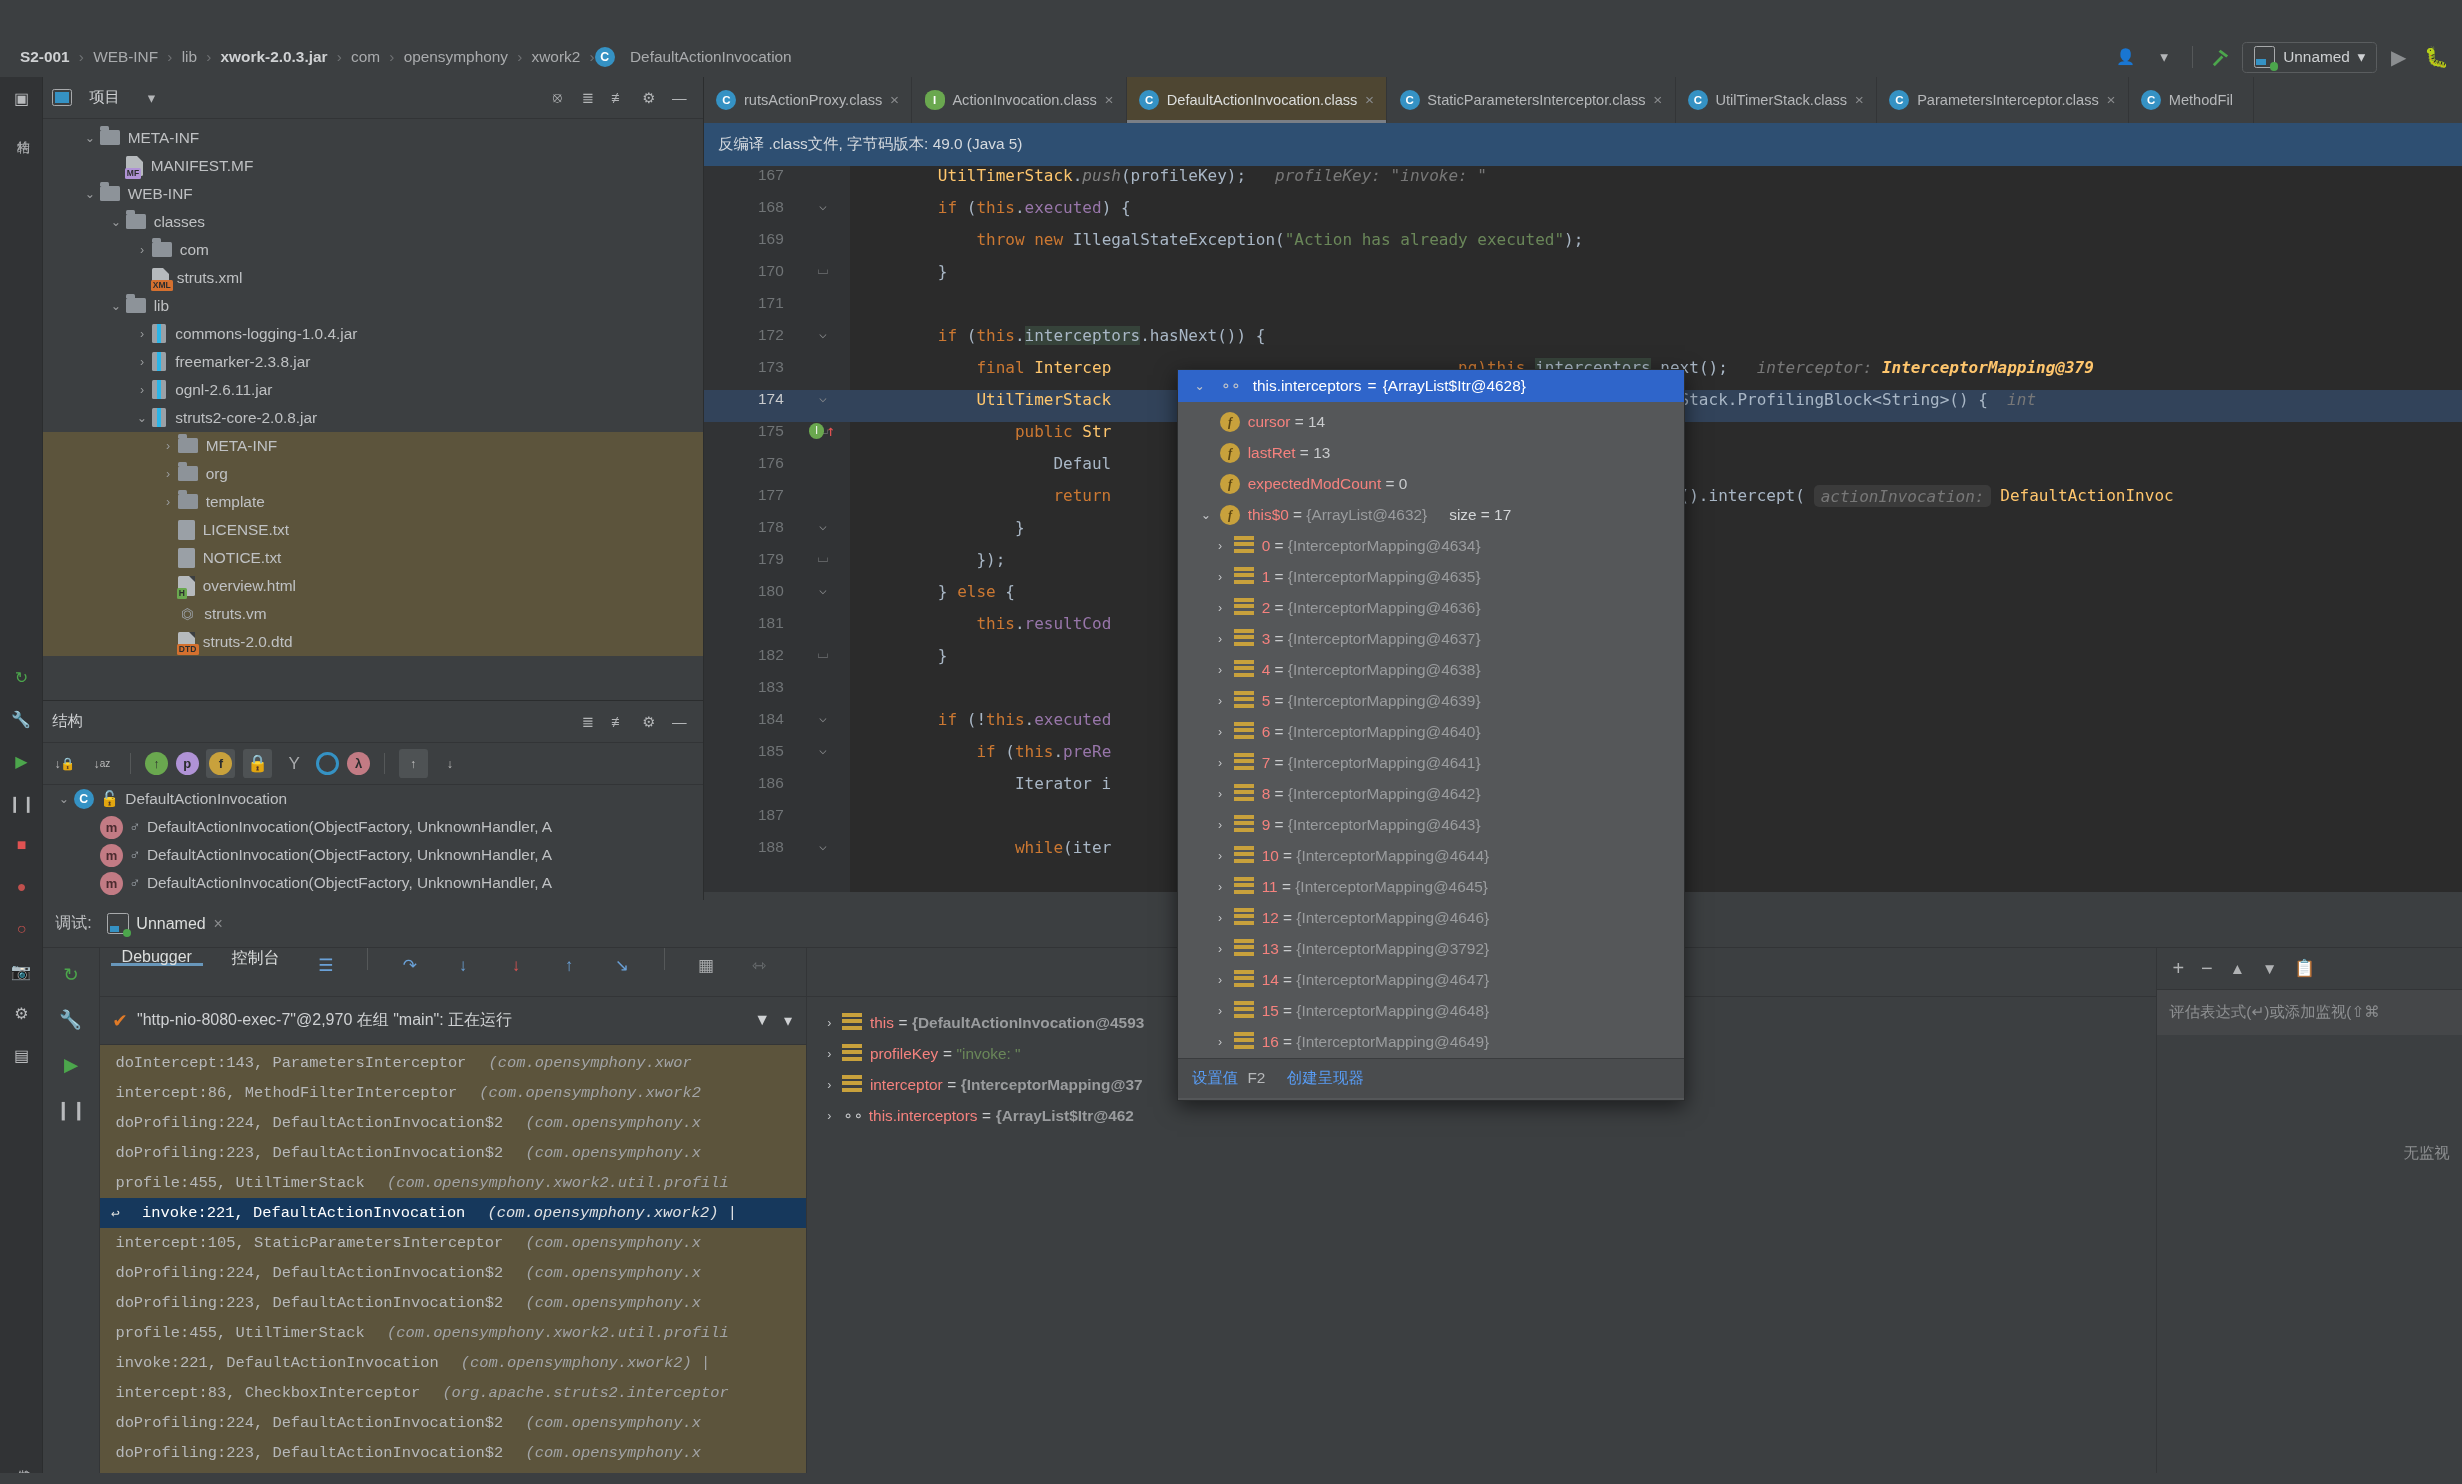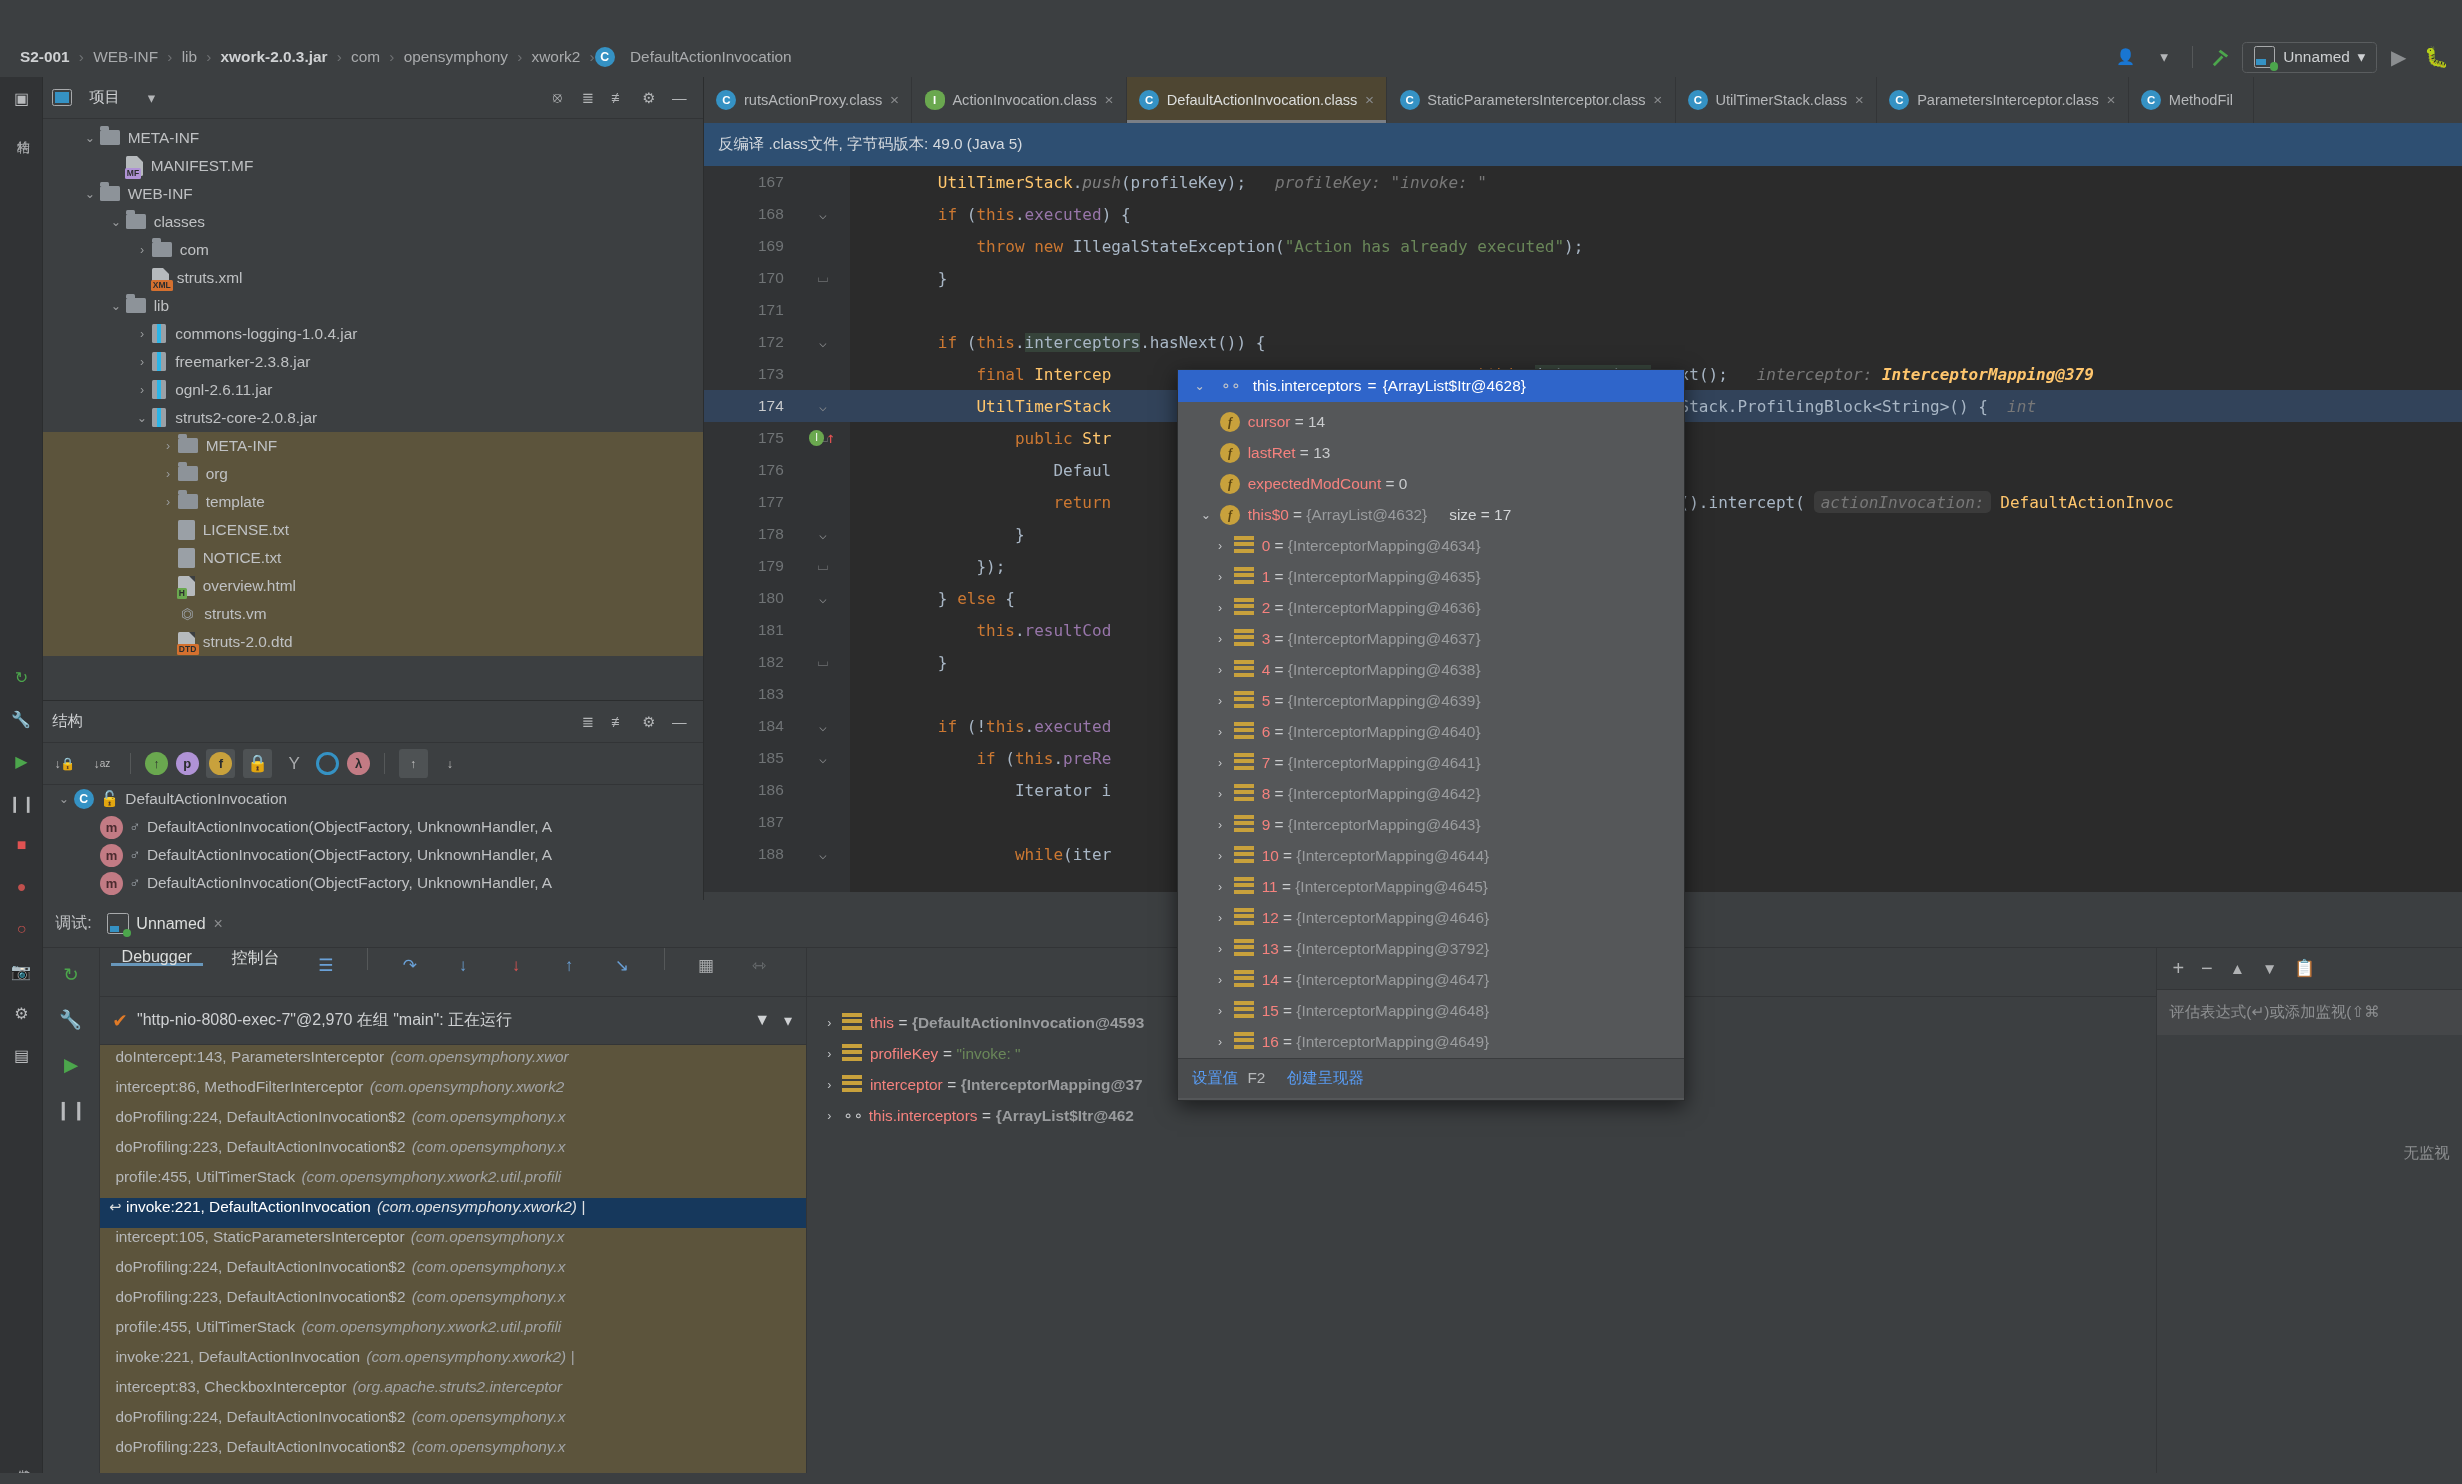--- a/index.html
+++ b/index.html
@@ -122,7 +122,7 @@
   }
   .code-wrap{ position:relative; height:726px; background:#2b2b2b; overflow:hidden;}
   .gutter{ position:absolute; left:0; top:0; width:146px; height:726px; background:#313335;}
-  .codeline{ position:relative; height:32px; display:flex; align-items:center; font-family:"DejaVu Sans Mono", monospace; font-size:16px;}
+  .codeline{ position:relative; height:32px; display:flex; align-items:flex-start; font-family:"DejaVu Sans Mono", monospace; font-size:16px;}
   .codeline.hl{ background:#32435a;}
   .ln{ width:92px; text-align:right; padding-right:12.3px; color:#707476; font-size:15.4px; flex:0 0 92px; font-family:"Liberation Sans",sans-serif;}
   .ln.cur{ color:#c9cbcd;}

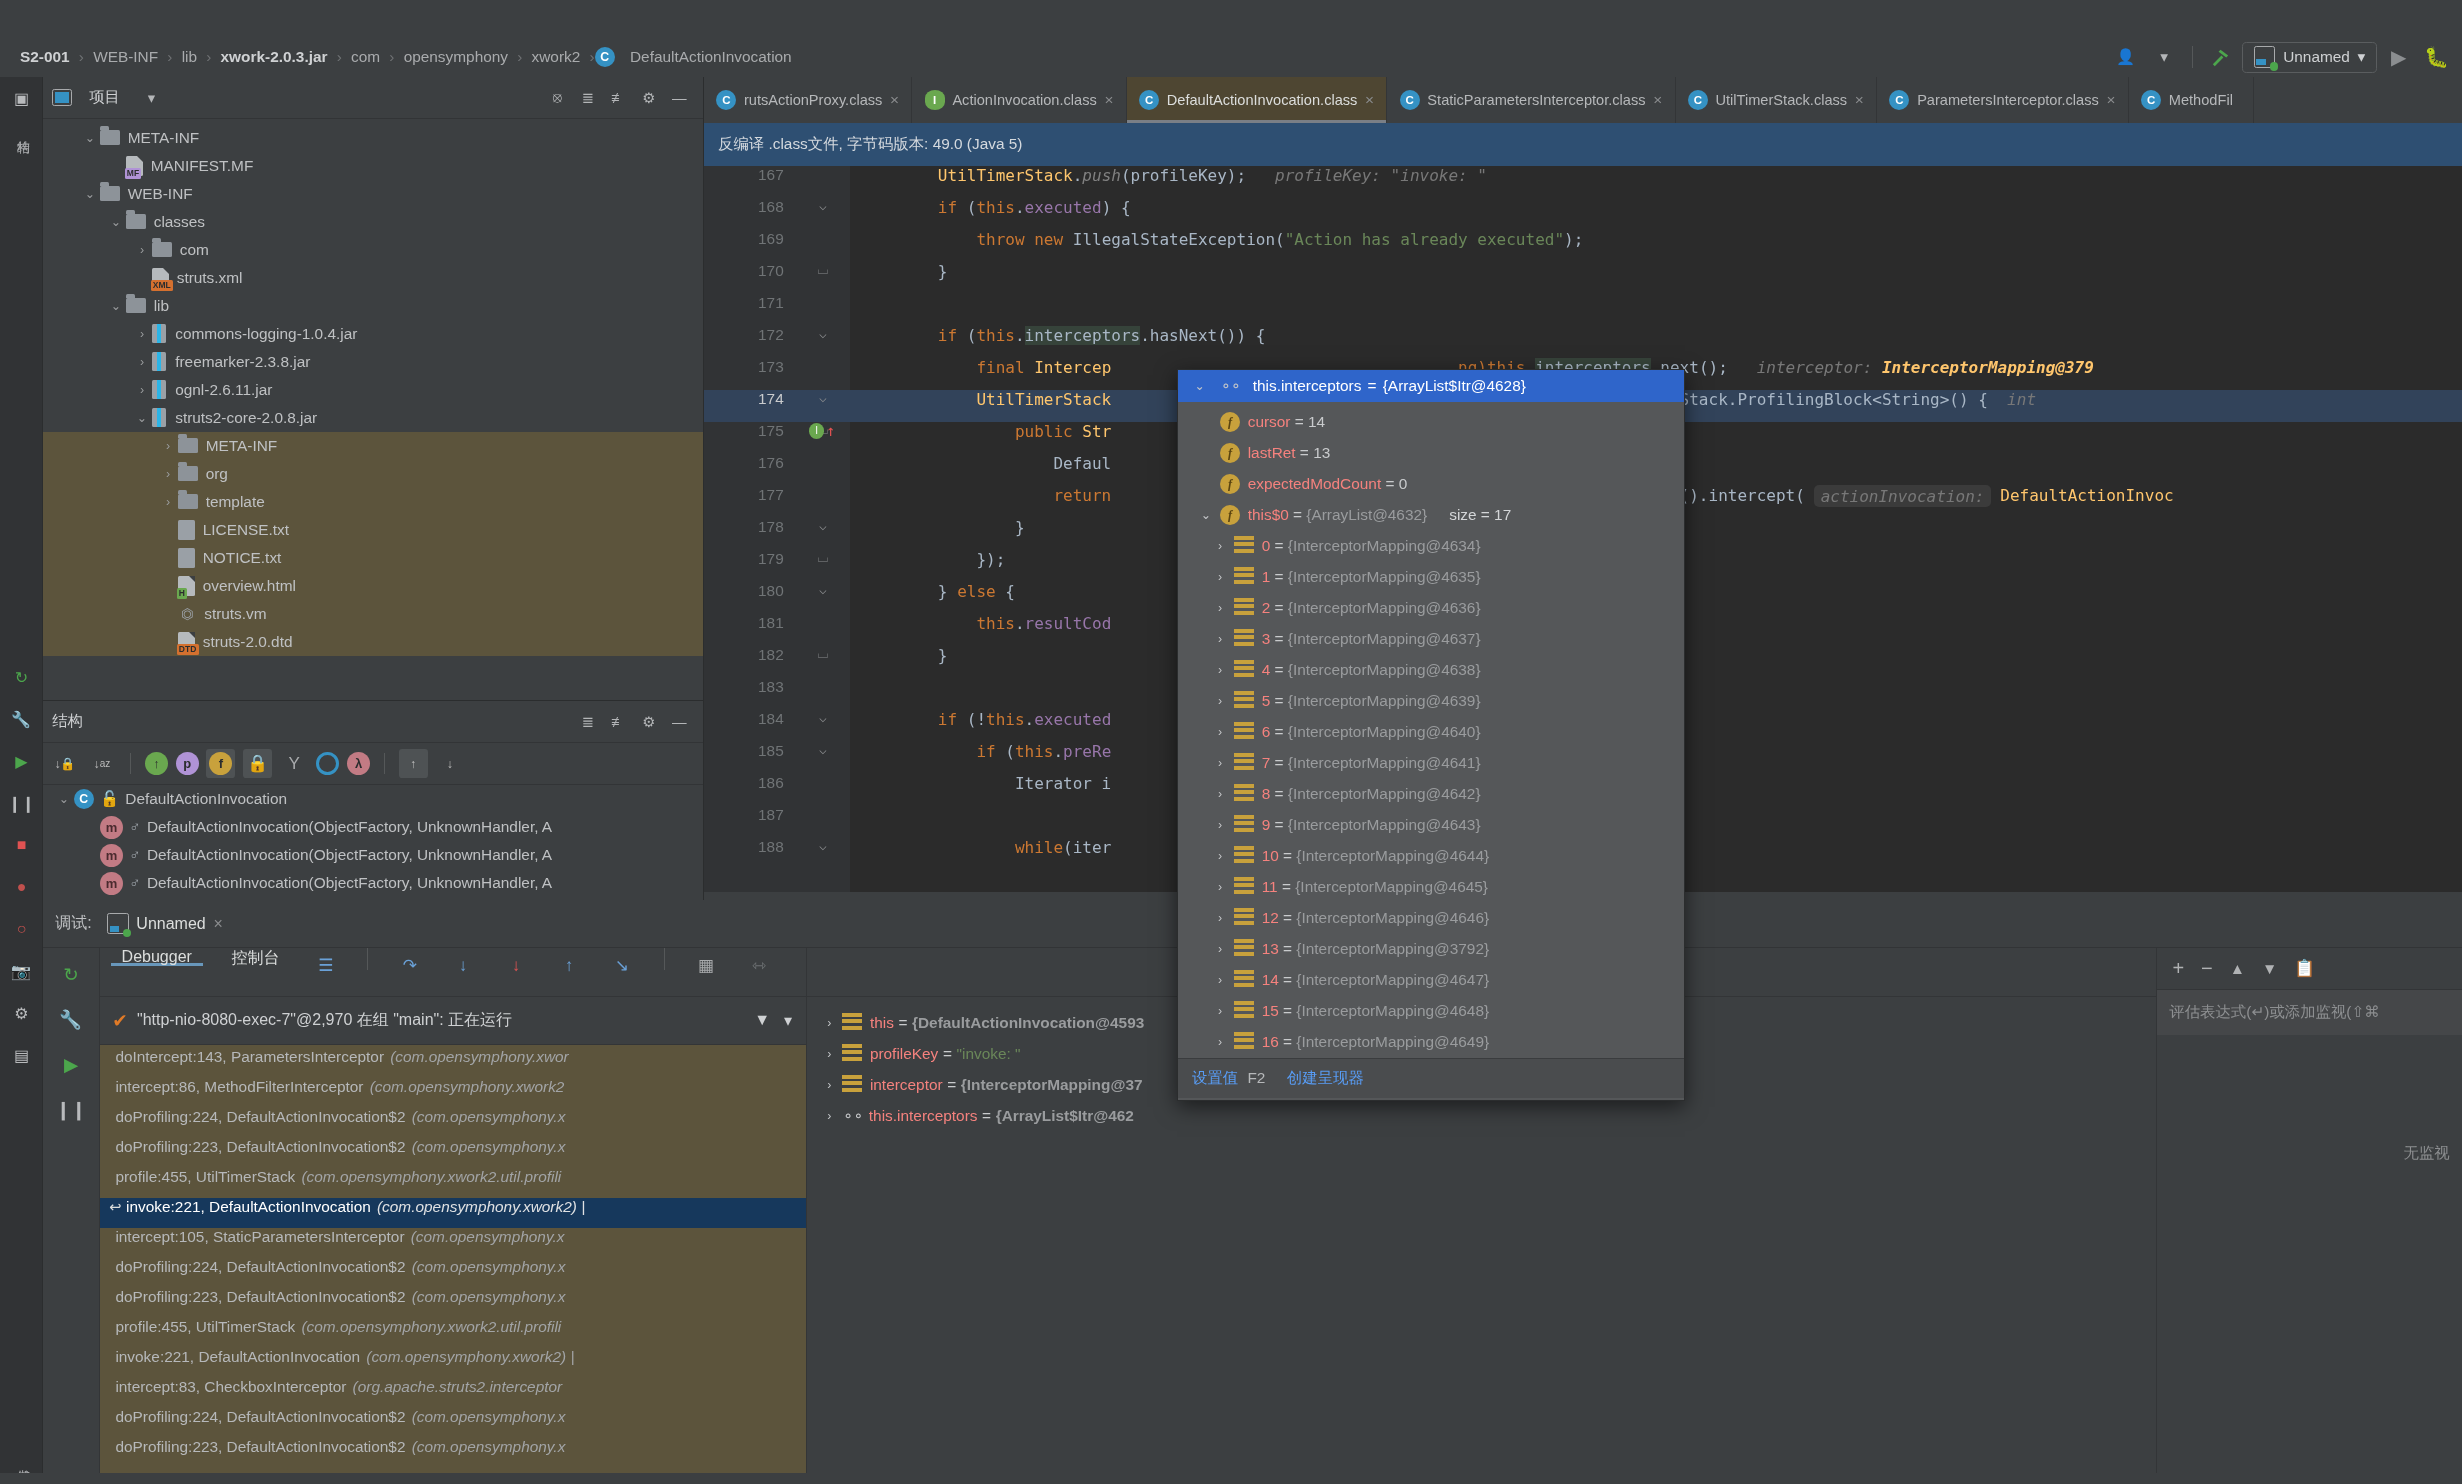--- a/index.html
+++ b/index.html
@@ -187,7 +187,7 @@
   .thread-row{ height:48px; display:flex; align-items:center; gap:9.2px; padding-left:12.3px; font-size:16px; color:#cfd1d3; border-bottom:0.8px solid #333537;}
   .check{color:#e07a27;font-size:18.5px;}
   .frames{ height:440px; background:#5c543c; overflow:hidden; padding-top:3.1px;}
-  .frame{ height:30px; display:flex; align-items:flex-start; font-size:15.4px; color:#b6b8ba; white-space:nowrap; padding-left:15.4px; font-family:Liberation Sans, sans-serif;}
+  .frame{ height:30px; display:flex; align-items:center; font-size:15.4px; color:#b6b8ba; white-space:nowrap; padding-left:15.4px; font-family:Liberation Mono, monospace;gap:16px;}
   .frame.sel{ background:#16385c; color:#ffffff; padding-left:4.6px;}
   .frame .pkg{ font-style:italic; color:#a2a4a6; margin-left:6.2px;}
   .frame.sel .pkg{ color:#dfe1e3;}

